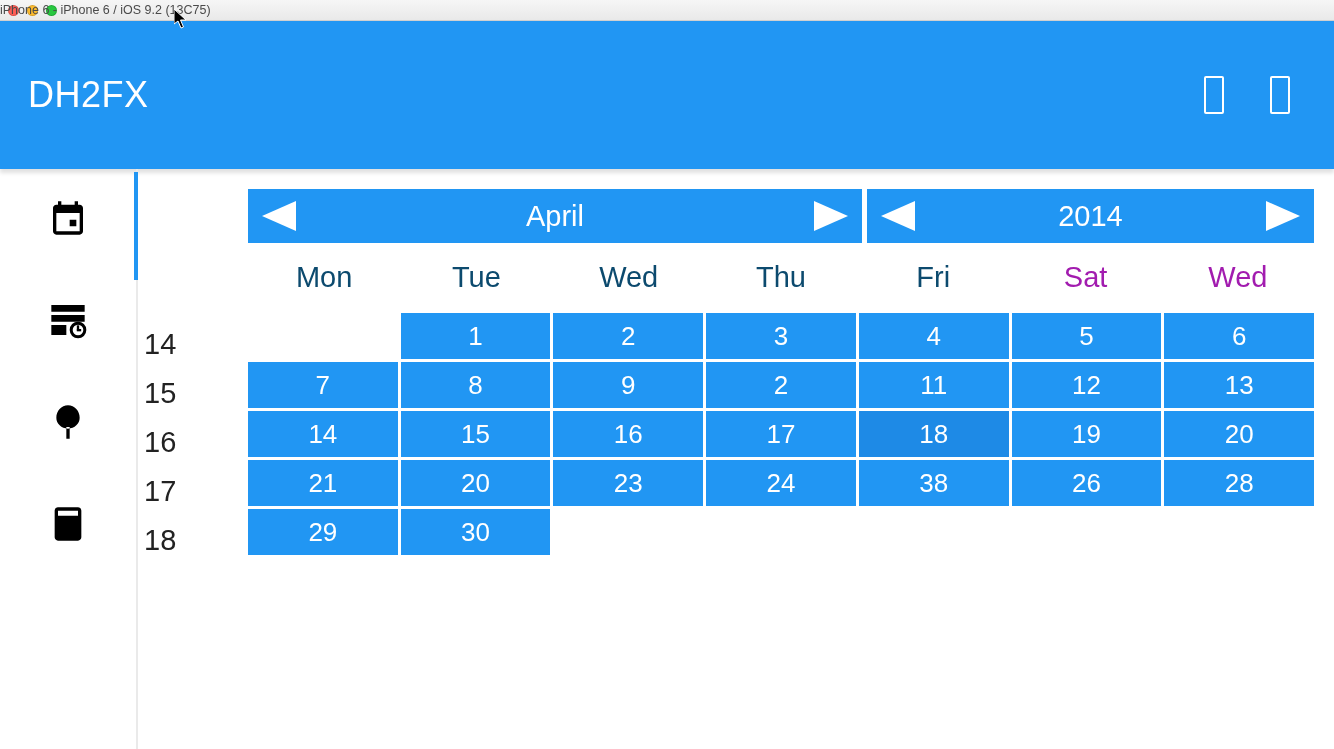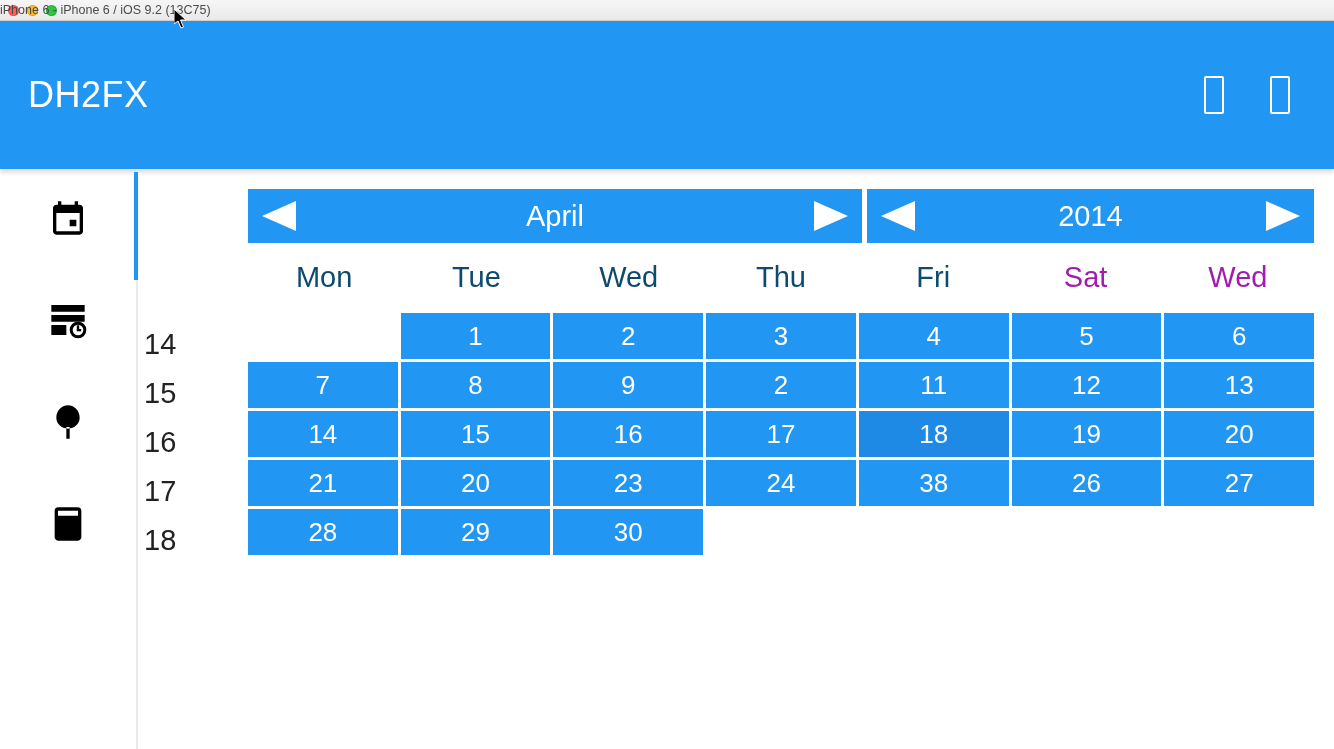--- a/index.html
+++ b/index.html
@@ -217,7 +217,6 @@
           <div class="day">24</div>
           <div class="day">38</div>
           <div class="day">26</div>
-          <div class="day">27</div>
           <div class="day">28</div>
           <div class="day">29</div>
           <div class="day">30</div>

